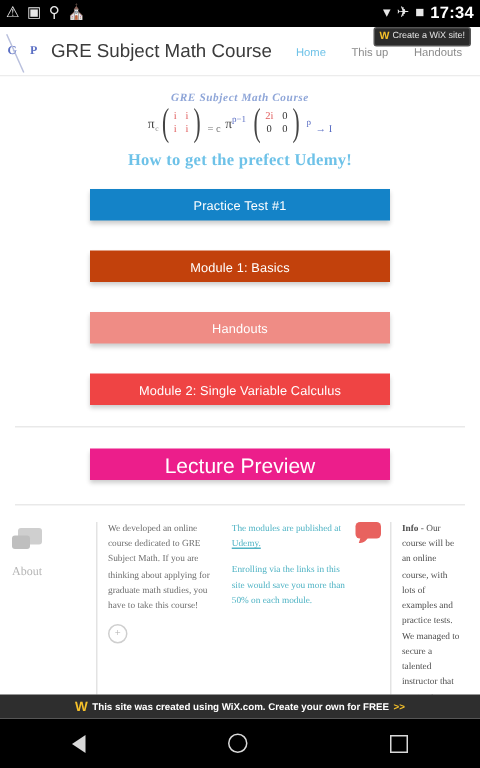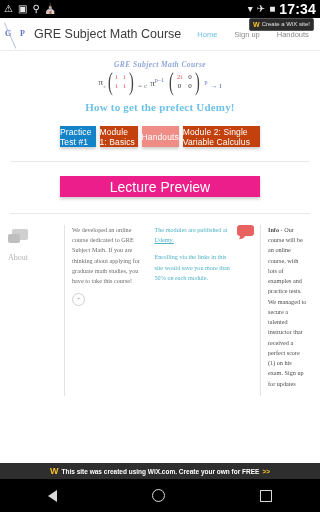--- a/index.html
+++ b/index.html
@@ -29,7 +29,7 @@
   .sb-right { display: flex; align-items: center; gap: 4px; }
   .sb-ico { color: #e8e8e8; font-size: 10px; line-height: 10px; display:block; }
   .sb-clock {
-    color: #ffffff; font-size: 14px; font-weight: bold;
+    color: #ffffff; font-size: 11px; font-weight: bold;
     letter-spacing: .2px; line-height: 12px;
   }
 

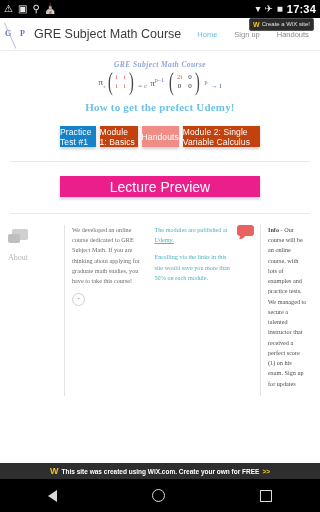--- a/index.html
+++ b/index.html
@@ -312,7 +312,7 @@
     <div class="site-title">GRE Subject Math Course</div>
     <div class="navlinks">
       <span class="navlink active">Home</span>
-      <span class="navlink">Sign up</span>
+      <span class="navlink">This up</span>
       <span class="navlink">Handouts</span>
       <span class="navlink">Practice Tests</span>
     </div>

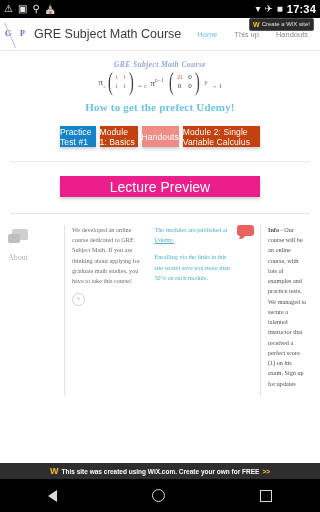--- a/index.html
+++ b/index.html
@@ -148,7 +148,7 @@
   .btn-stack {
     margin: 13px auto 0 auto;
     width: 200px;
-    display: flex; flex-direction: row; gap: 4px;
+    display: flex; flex-direction: column; gap: 20px;
   }
   .bigbtn {
     height: 21px;

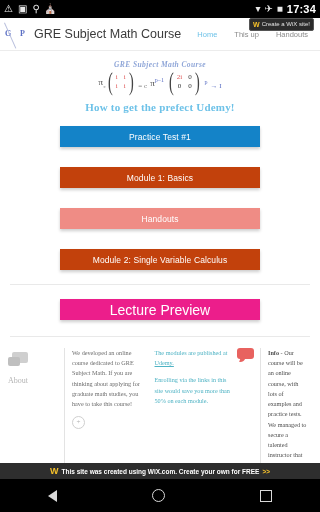--- a/index.html
+++ b/index.html
@@ -362,7 +362,7 @@
       <div class="bigbtn" style="background:#1483c8">Practice Test #1</div>
       <div class="bigbtn" style="background:#c2410c">Module 1: Basics</div>
       <div class="bigbtn" style="background:#ef8c85">Handouts</div>
-      <div class="bigbtn" style="background:#c2410c">Module 2: Single Variable Calculus</div>
+      <div class="bigbtn" style="background:#ef4444">Module 2: Single Variable Calculus</div>
     </div>
 
     <div class="divider"></div>

